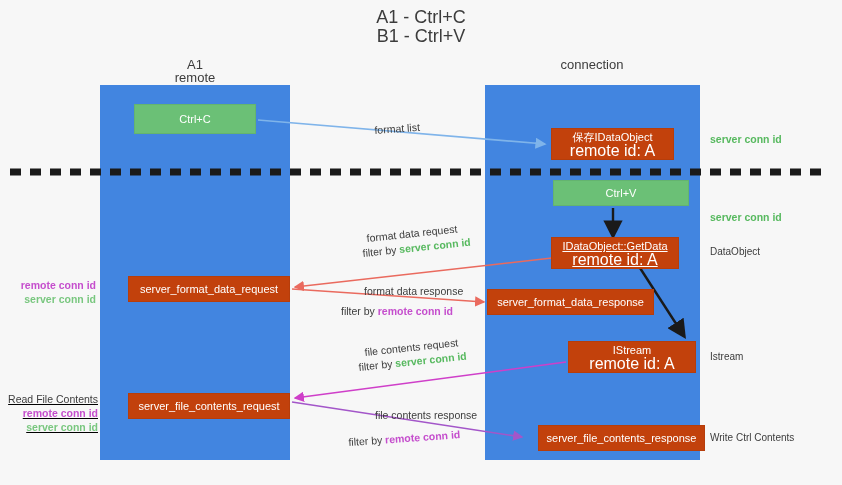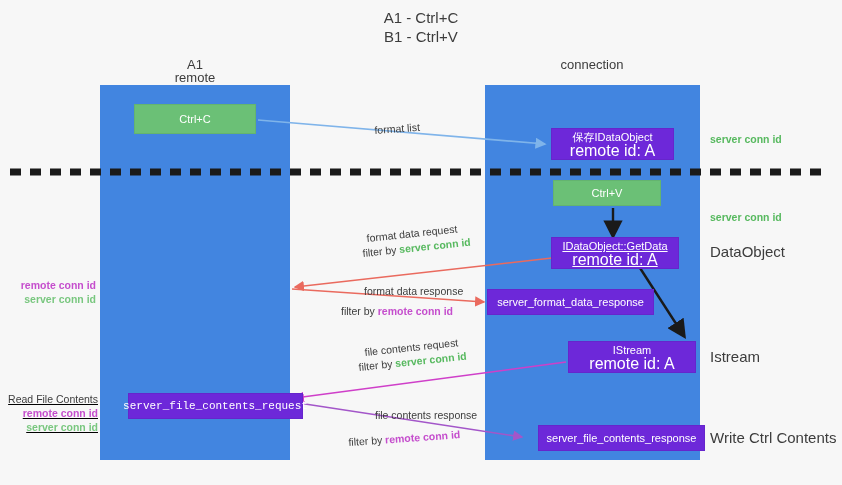--- a/index.html
+++ b/index.html
@@ -15,7 +15,7 @@
   
   .title{
     position:absolute;left:0;top:8px;width:842px;
-    text-align:center;color:#3c3c3c;font-size:15px;line-height:19px;
+    text-align:center;color:#3c3c3c;font-size:18px;line-height:19px;
   }
 
   

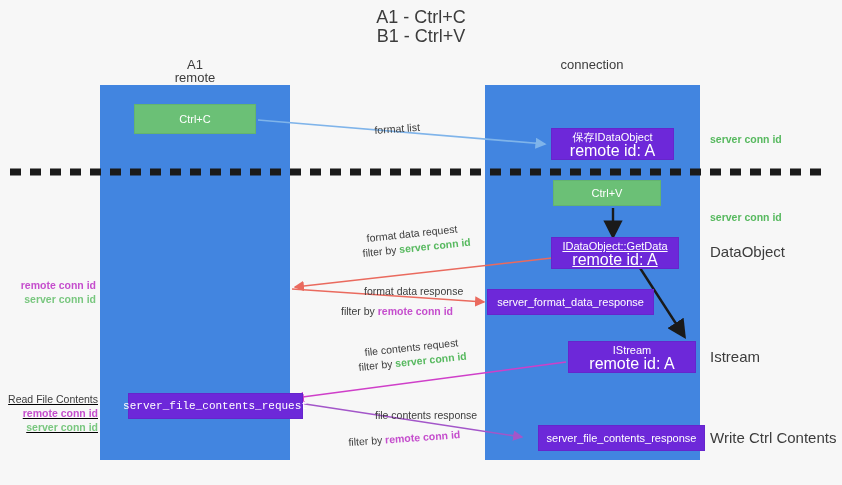--- a/index.html
+++ b/index.html
@@ -38,7 +38,7 @@
     border:1px solid rgba(0,0,0,.06);
   }
   .node.green{background:#6bc076;}
-  .node.orange{background:#6d28d9;}
+  .node.orange{background:#c2410c;}
   .node .l2{font-size:16px;}
 
   

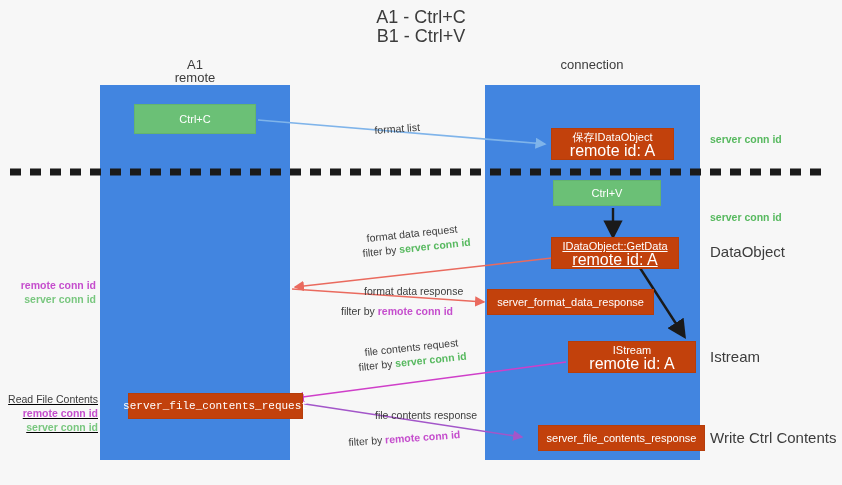--- a/index.html
+++ b/index.html
@@ -123,7 +123,7 @@
     <span class="l2">remote id: A</span>
   </div>
 
-  <div class="node green" style="left:553px;top:180px;width:108px;height:26px;align-items:center;">
+  <div class="node green" style="left:553px;top:180px;width:136px;height:26px;align-items:center;">
     <span>Ctrl+V</span>
   </div>
 

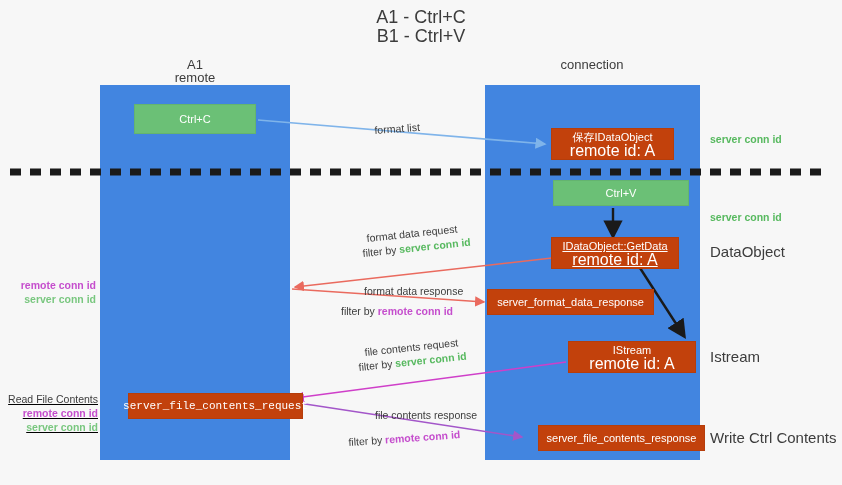--- a/index.html
+++ b/index.html
@@ -51,7 +51,7 @@
   .mag-t{color:#c54ecd;font-weight:bold;}
   .plain-b{color:#3c3c3c;}
   .lbl-green{position:absolute;color:#57b95f;font-weight:bold;font-size:10.5px;line-height:14px;white-space:nowrap;}
-  .lbl-dark{position:absolute;color:#3c3c3c;font-size:15px;line-height:14px;white-space:nowrap;}
+  .lbl-dark{position:absolute;color:#3c3c3c;font-size:10px;line-height:14px;white-space:nowrap;}
   .stack{position:absolute;font-size:10.5px;line-height:14px;white-space:nowrap;text-align:right;}
   .stack .r{color:#c54ecd;font-weight:bold;display:block;}
   .stack .s{color:#79c77f;font-weight:bold;display:block;}

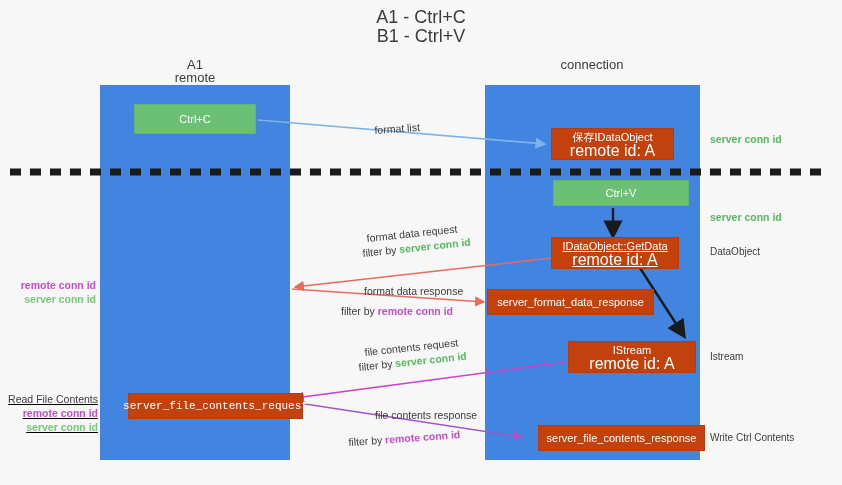--- a/index.html
+++ b/index.html
@@ -132,6 +132,9 @@
     <span class="l2">remote id: A</span>
   </div>
 
+  <div class="node orange" style="left:128px;top:276px;width:162px;height:26px;">
+    <span>server_format_data_request</span>
+  </div>
 
   <div class="node orange" style="left:487px;top:289px;width:167px;height:26px;">
     <span>server_format_data_response</span>

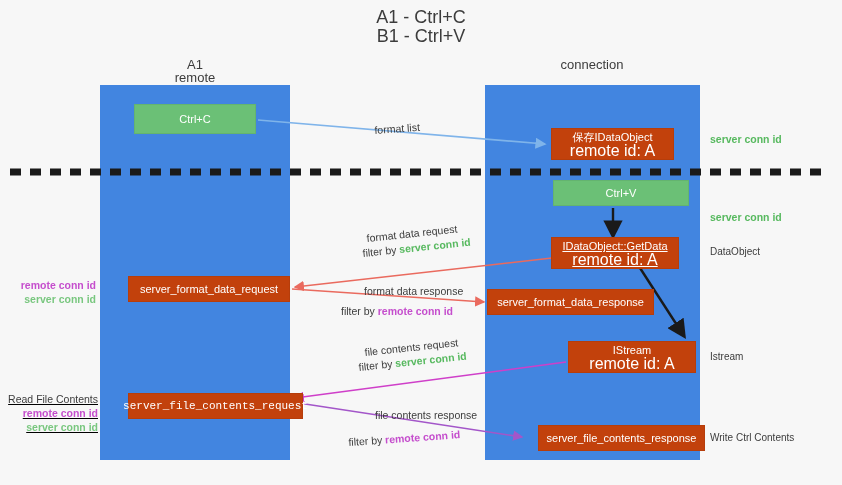--- a/index.html
+++ b/index.html
@@ -145,7 +145,7 @@
     <span class="l2">remote id: A</span>
   </div>
 
-  <div class="node orange" style="left:128px;top:393px;width:175px;height:26px;font-family:Liberation Mono, monospace;">
+  <div class="node orange" style="left:128px;top:393px;width:162px;height:26px;">
     <span>server_file_contents_request</span>
   </div>
 

